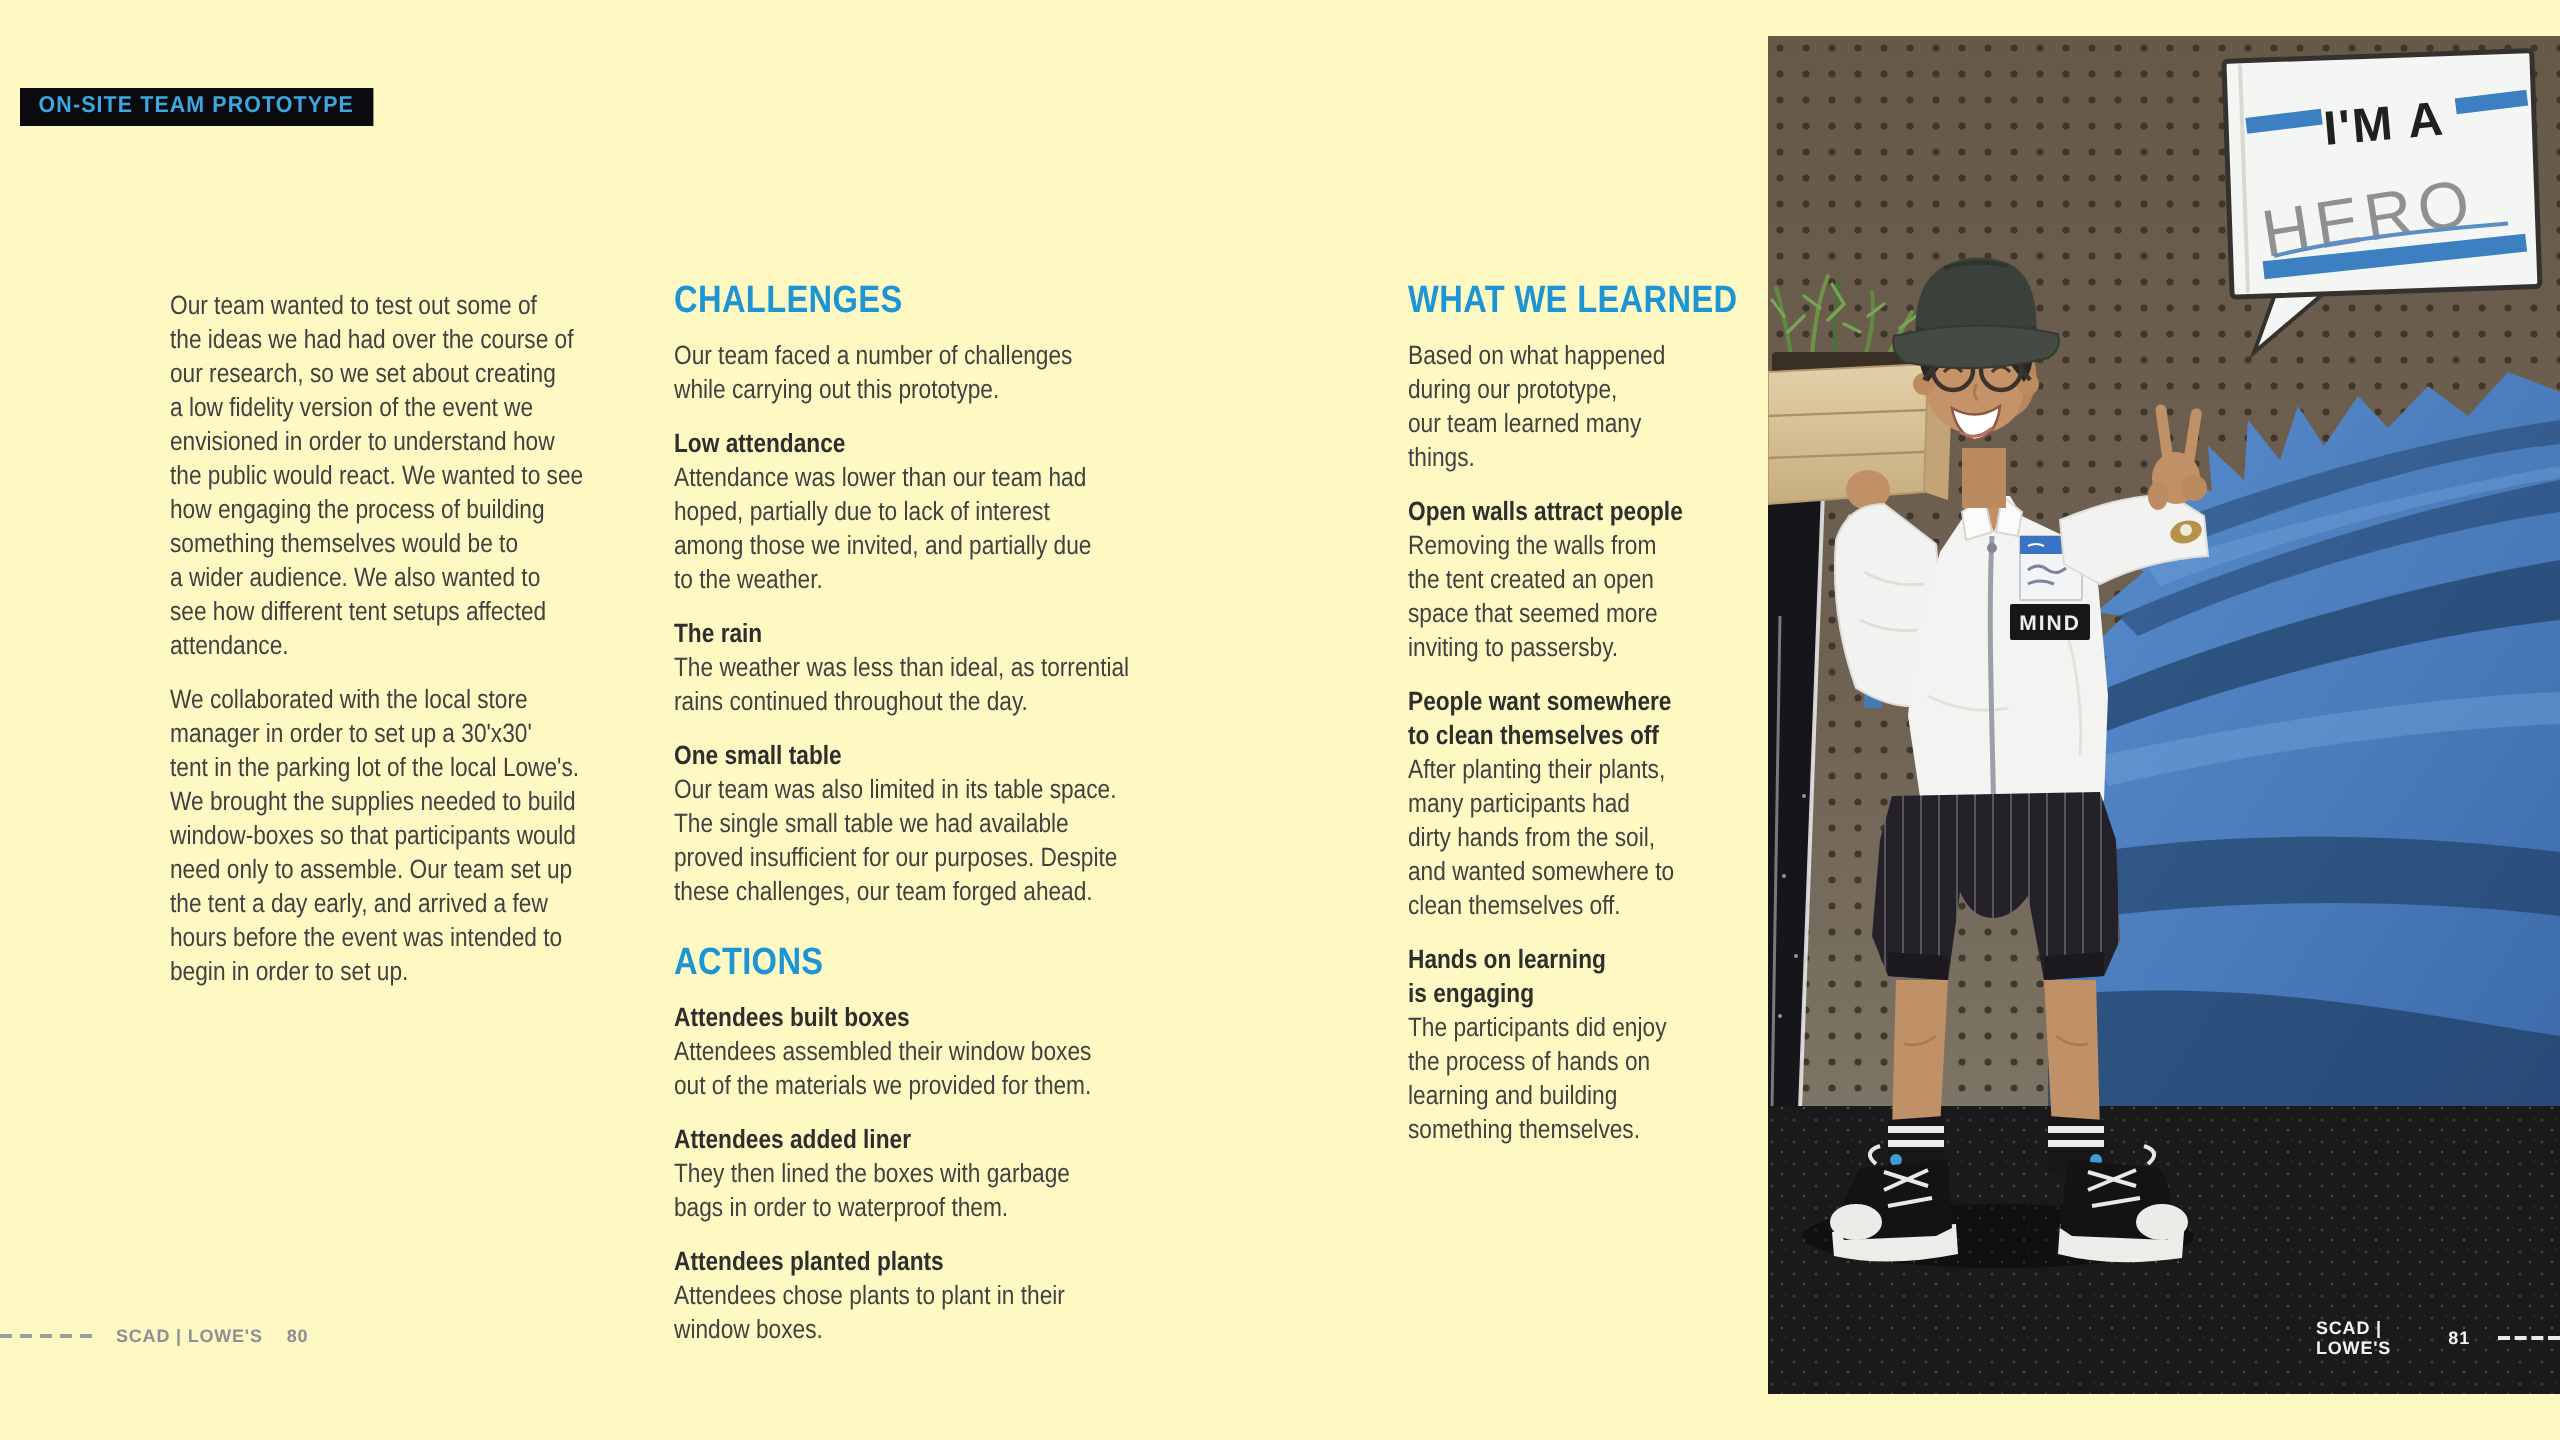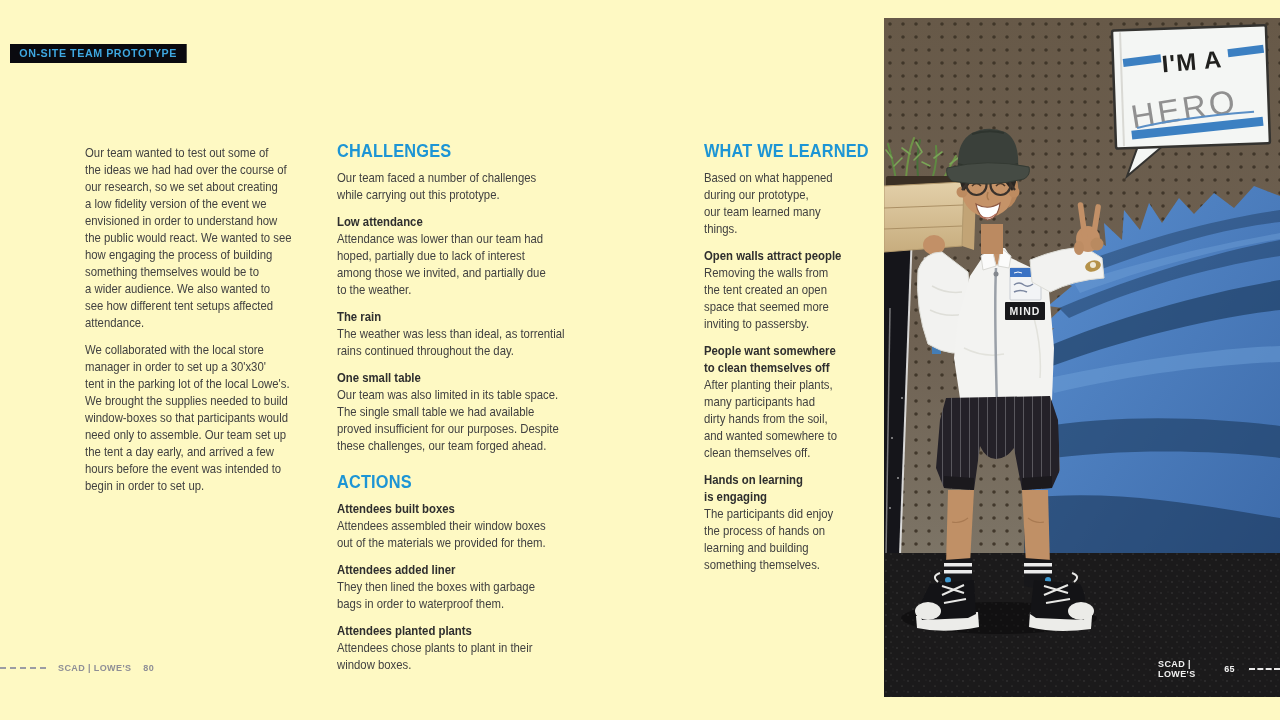--- a/index.html
+++ b/index.html
@@ -345,7 +345,7 @@
 
     <div class="photo-footer">
       <span>SCAD | LOWE'S</span>
-      <span class="pagenum">65</span>
+      <span class="pagenum">81</span>
       <span class="dashes"></span>
     </div>
   </div>

